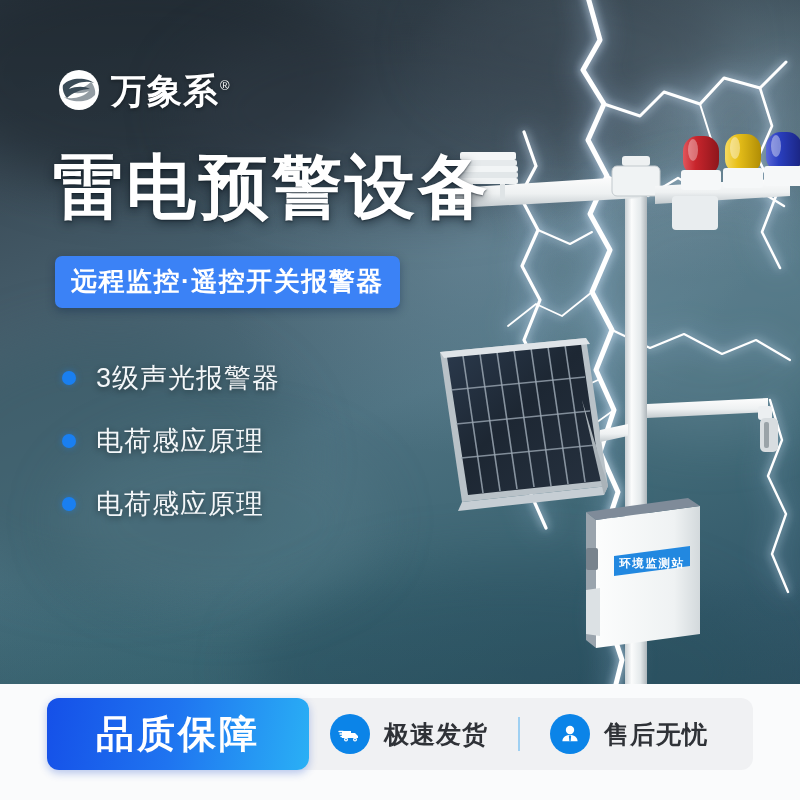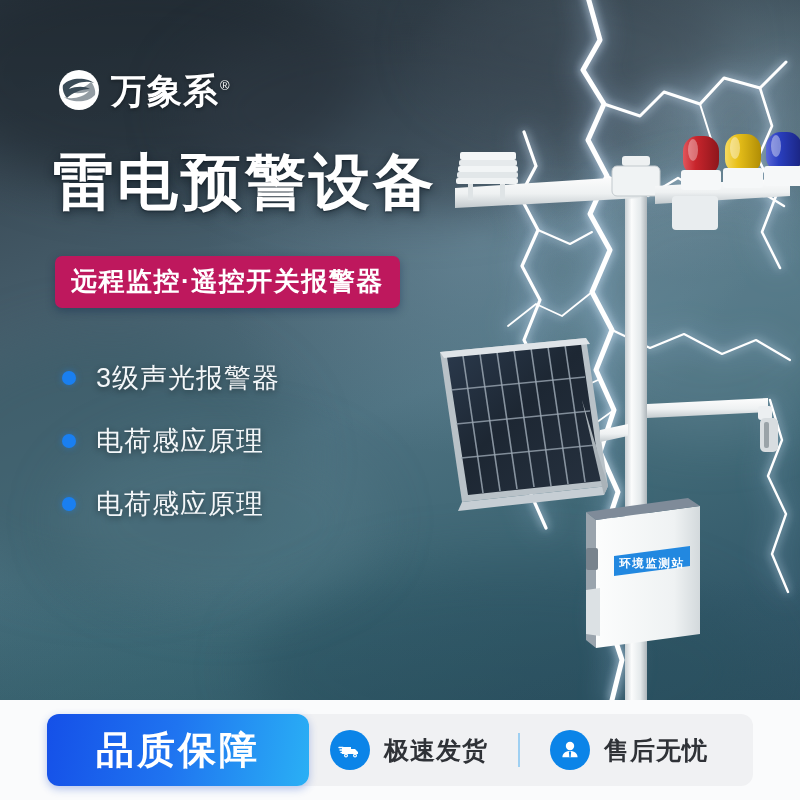--- a/index.html
+++ b/index.html
@@ -41,7 +41,7 @@
   .logo-r{font-size:13px;vertical-align:super;font-weight:normal;margin-left:1px;}
 
   
-  .headline{position:absolute;left:53px;top:152px;font-size:61px;font-weight:bold;color:#fff;
+  .headline{position:absolute;left:53px;top:152px;font-size:70px;font-weight:bold;color:#fff;
     letter-spacing:3px;line-height:1;
     text-shadow:0 3px 10px rgba(10,20,30,.55), 0 1px 2px rgba(10,20,30,.6);}
 

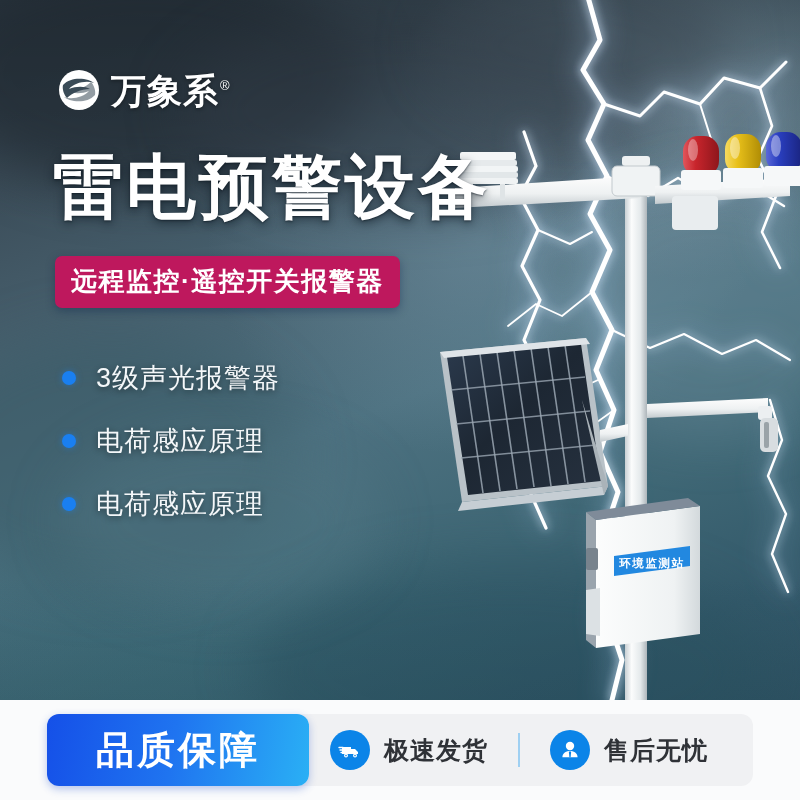--- a/index.html
+++ b/index.html
@@ -46,7 +46,7 @@
     text-shadow:0 3px 10px rgba(10,20,30,.55), 0 1px 2px rgba(10,20,30,.6);}
 
   
-  .subtitle{position:absolute;left:55px;top:256px;background:#be185d;border-radius:7px;
+  .subtitle{position:absolute;left:55px;top:256px;background:#3b82f6;border-radius:7px;
     padding:8px 16px 9px;font-size:26px;font-weight:bold;color:#fff;letter-spacing:1.5px;
     box-shadow:0 3px 10px rgba(0,30,70,.35);}
 

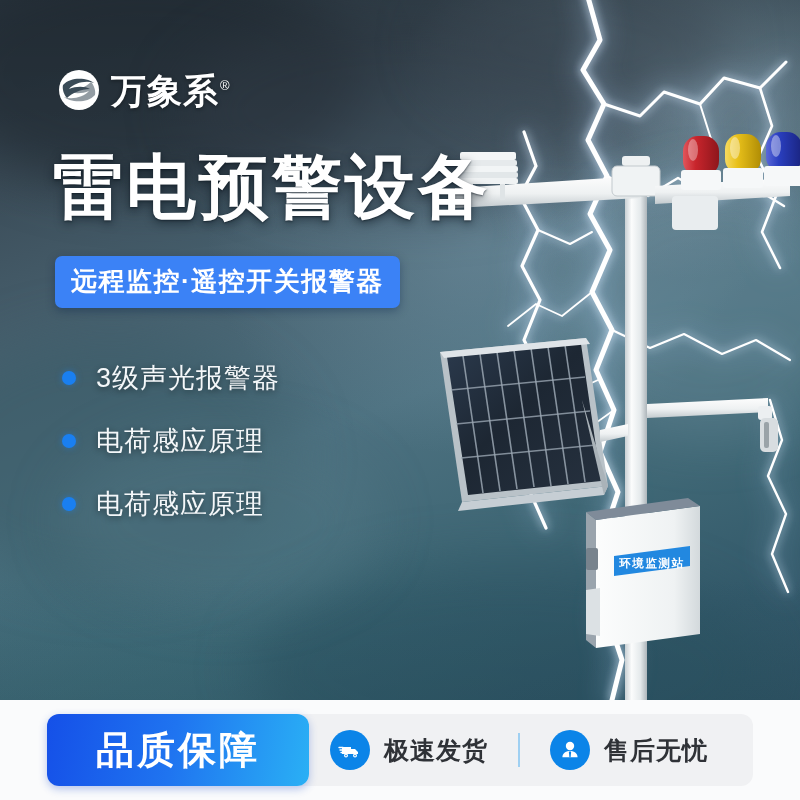--- a/index.html
+++ b/index.html
@@ -59,7 +59,7 @@
     text-shadow:0 2px 6px rgba(0,0,0,.45);}
 
   
-  .bottom{position:absolute;left:0;bottom:0;width:800px;height:100px;background:#fafbfc;}
+  .bottom{position:absolute;left:0;bottom:0;width:800px;height:116px;background:#fafbfc;}
   .bar{position:absolute;left:47px;top:14px;width:706px;height:72px;background:#f0f1f3;border-radius:12px;}
   .quality{position:absolute;left:47px;top:14px;width:262px;height:72px;border-radius:12px;
     background:linear-gradient(100deg,#1550e8 0%,#1f74f0 48%,#2ab0f5 100%);

